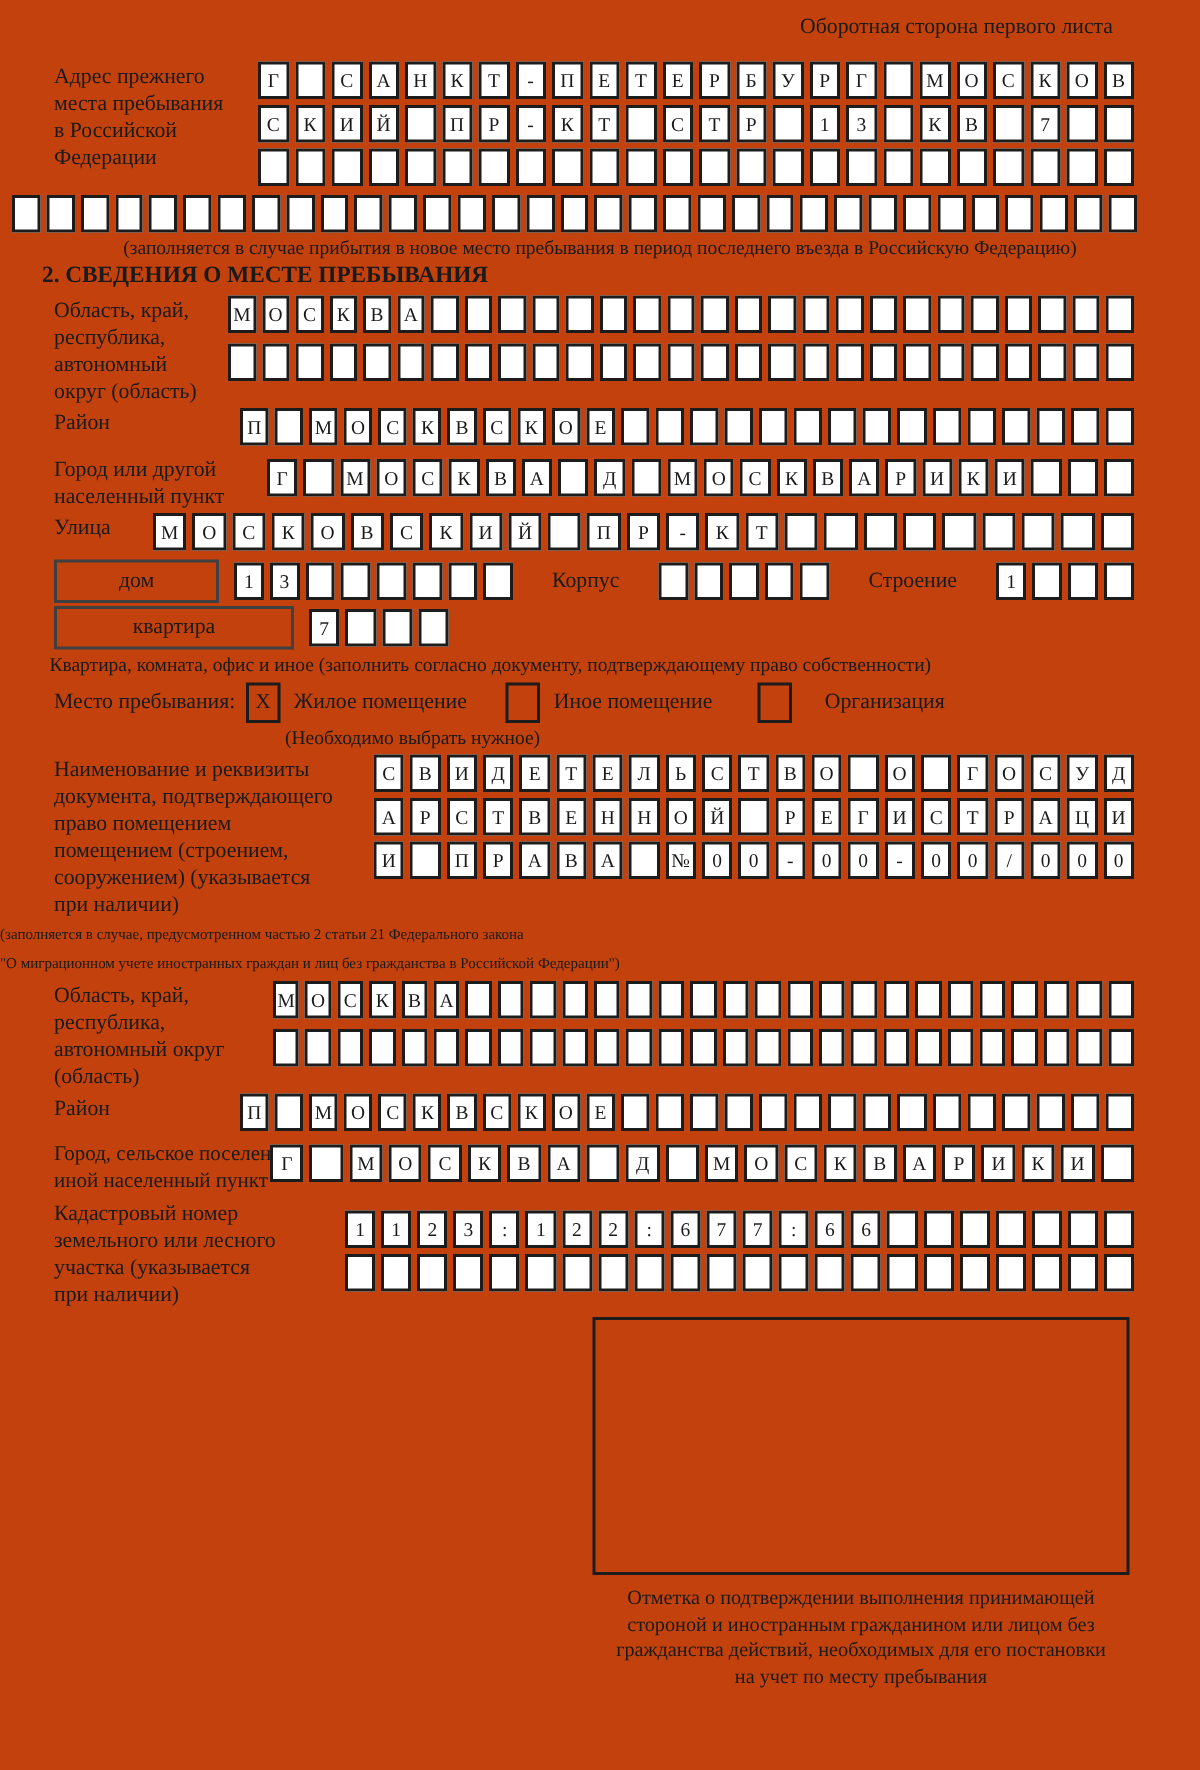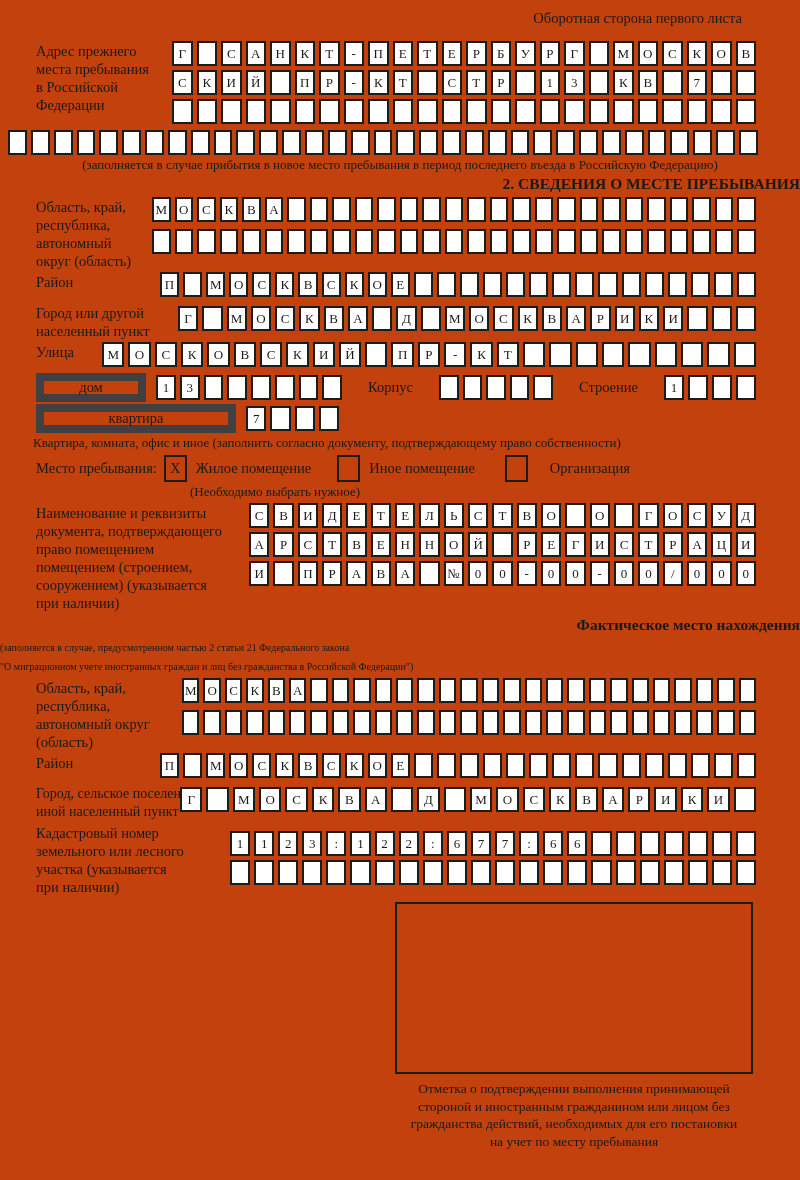--- a/index.html
+++ b/index.html
@@ -24,7 +24,7 @@
 
   .note { font-size:13px; text-align:center; margin:1px 10px 2px 10px;font-family:Liberation Serif, serif; }
   .note-left { font-size:13px; margin:0 20px 4px 33px; text-align:left; }
-  .sec-title { font-size:15.5px; font-weight:bold; text-align:right; margin:2px 0 4px 0; }
+  .sec-title { font-size:15.5px; font-weight:bold; text-align:left; margin:2px 0 4px 0;padding-left:28px; }
 
   .inline-row { display:flex; align-items:center; margin:0 42px 2px 36px; font-size:14.5px; }
   .widebox { height:29px; border:8px solid #404040; display:flex; align-items:center; justify-content:center; font-size:14.5px; }

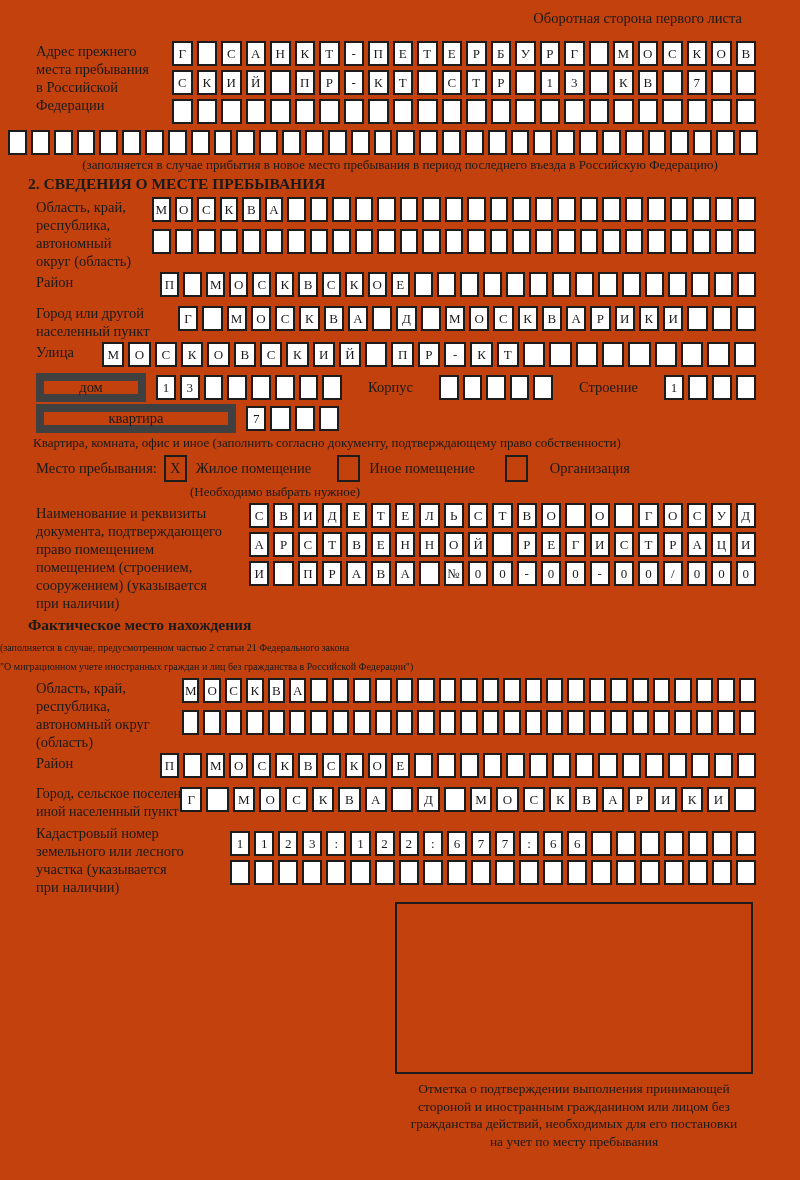--- a/index.html
+++ b/index.html
@@ -27,7 +27,7 @@
   .sec-title { font-size:15.5px; font-weight:bold; text-align:left; margin:2px 0 4px 0;padding-left:28px; }
 
   .inline-row { display:flex; align-items:center; margin:0 42px 2px 36px; font-size:14.5px; }
-  .widebox { height:29px; border:8px solid #404040; display:flex; align-items:center; justify-content:center; font-size:14.5px; }
+  .widebox { height:29px; border:2px solid #404040; display:flex; align-items:center; justify-content:center; font-size:14.5px; }
   .grp { width:auto; flex:none; margin-bottom:0; }
   .inl-label { margin:0 24px; white-space:nowrap; }
   .cbox { width:23px; height:27px; border:2px solid #1c1c1c; display:flex; align-items:center; justify-content:center; font-size:14px; flex:none; }

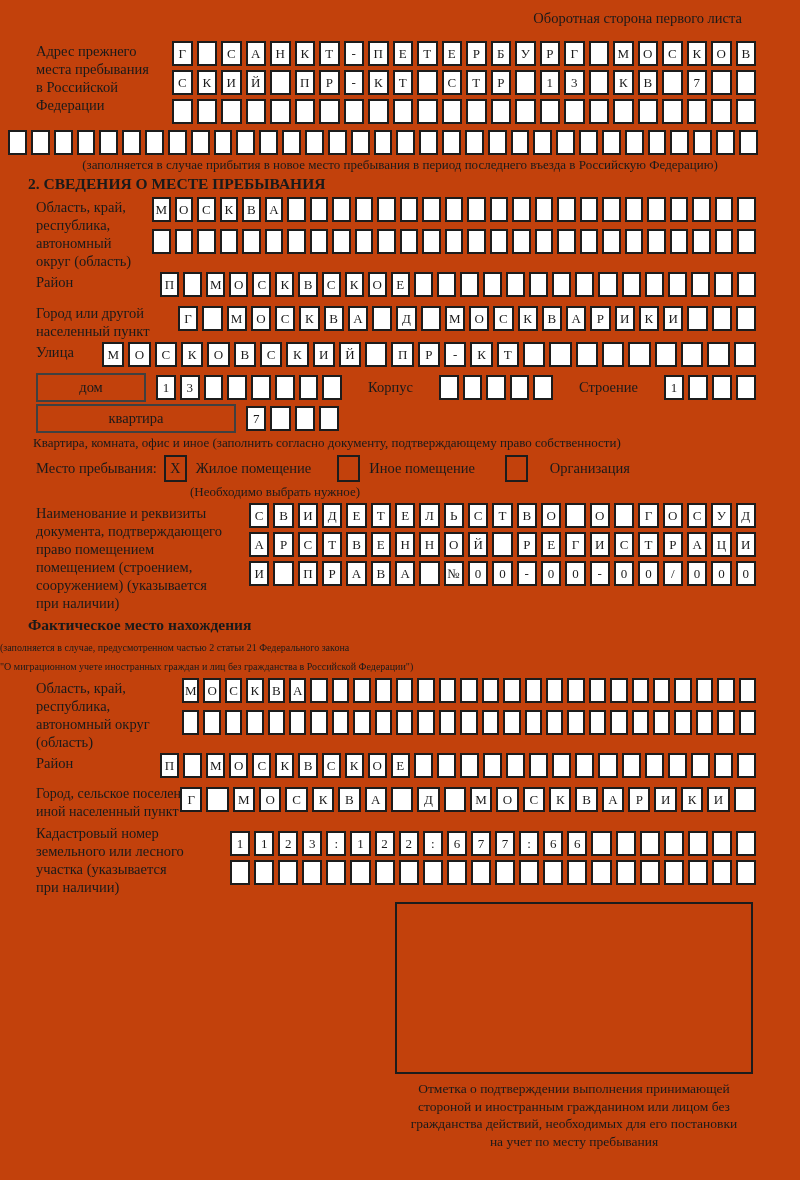--- a/index.html
+++ b/index.html
@@ -376,7 +376,7 @@
   </div>
 
   <div class="inline-row">
-    <div class="widebox" style="width:200px">квартира</div>
+    <div class="widebox" style="width:160px">квартира</div>
     <div class="cellrow grp" style="width:97px;margin-left:8px">
         <span class="cell">7</span>
         <span class="cell"></span>

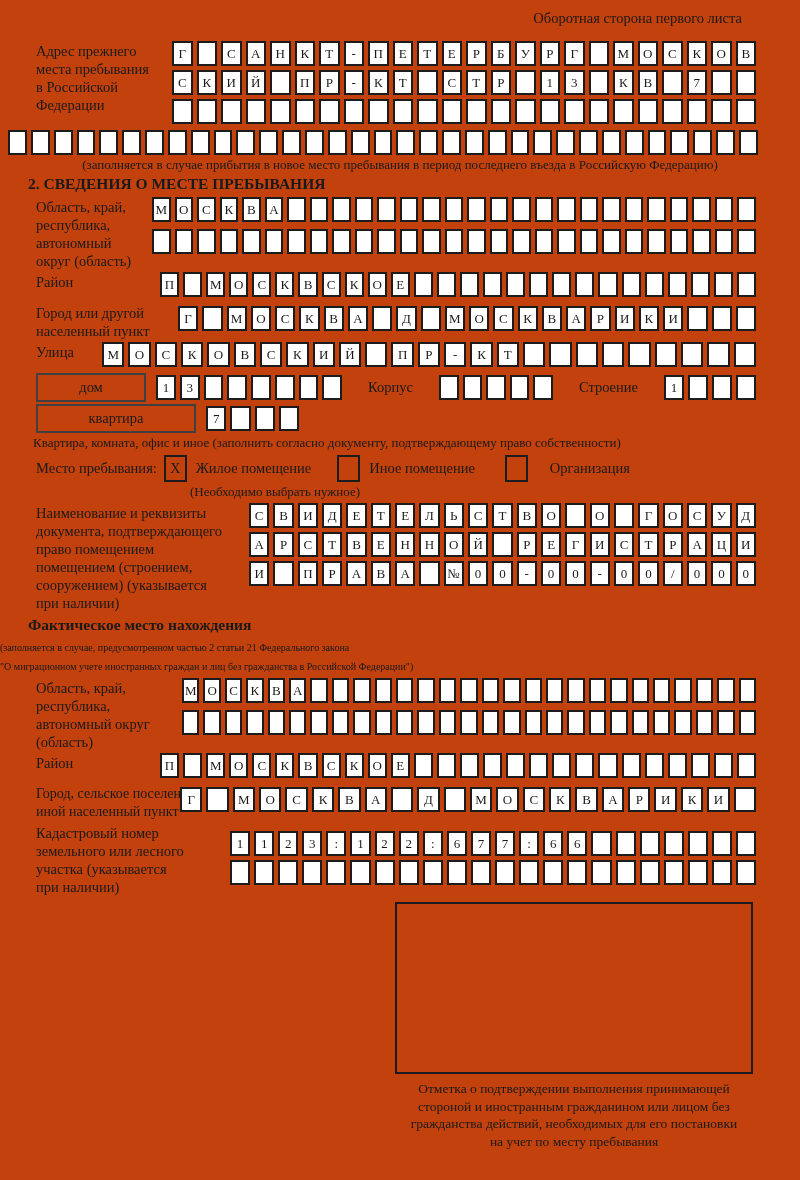--- a/index.html
+++ b/index.html
@@ -479,7 +479,6 @@
     </div>
   </div>
 
-  <div class="sec-title" style="margin-top:4px">Фактическое место нахождения</div>
   <div class="fakt-note" data-lines="actual_location.note_lines">
       <div>(заполняется в случае, предусмотренном частью 2 статьи 21 Федерального закона</div>
       <div>"О миграционном учете иностранных граждан и лиц без гражданства в Российской Федерации")</div>

